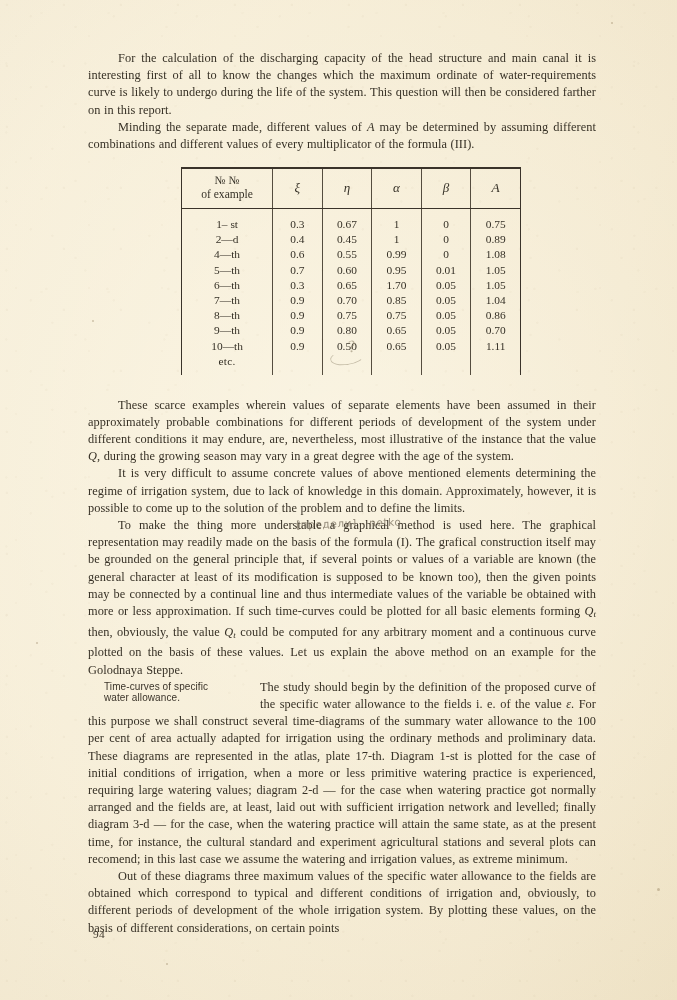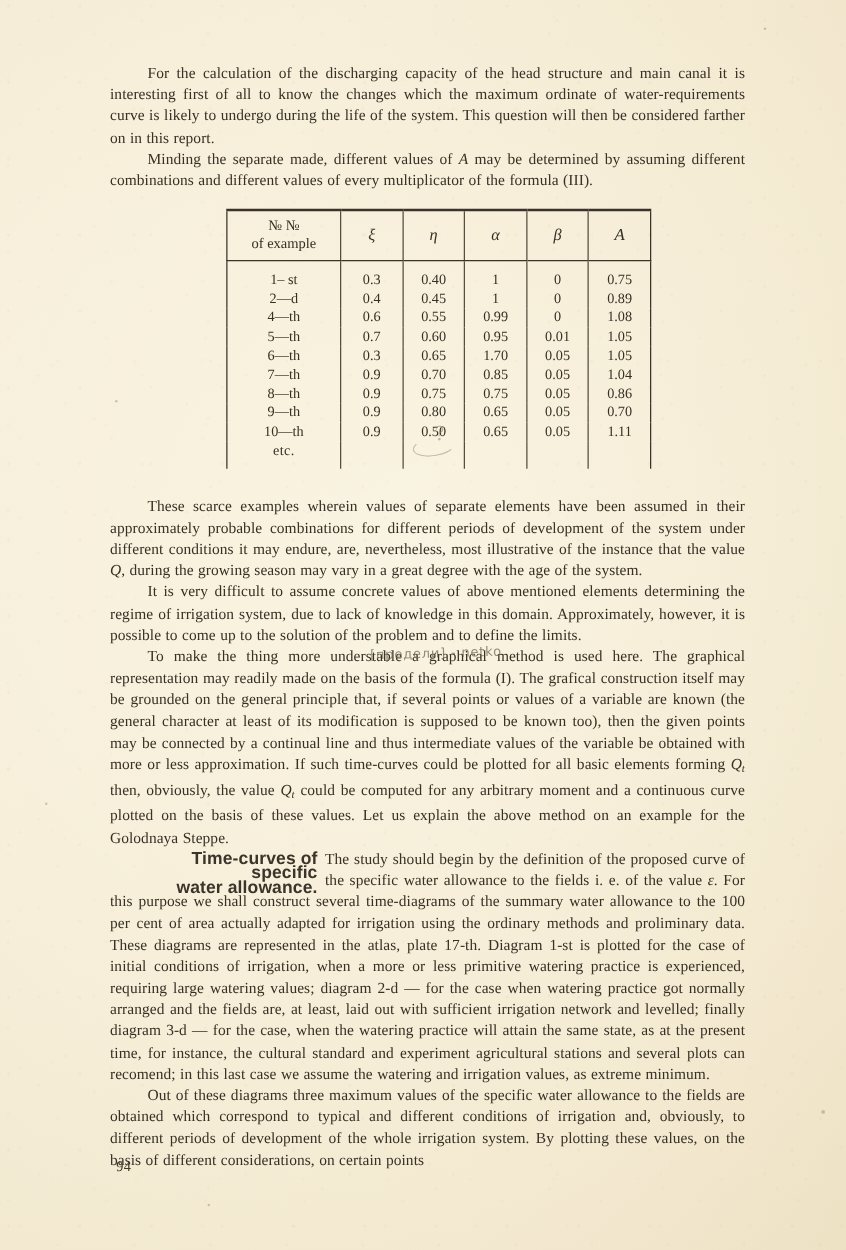--- a/index.html
+++ b/index.html
@@ -254,7 +254,7 @@
           <tr>
             <td class="first">1– st</td>
             <td>0.3</td>
-            <td>0.40</td>
+            <td>0.67</td>
             <td>1</td>
             <td>0</td>
             <td class="last">0.75</td>

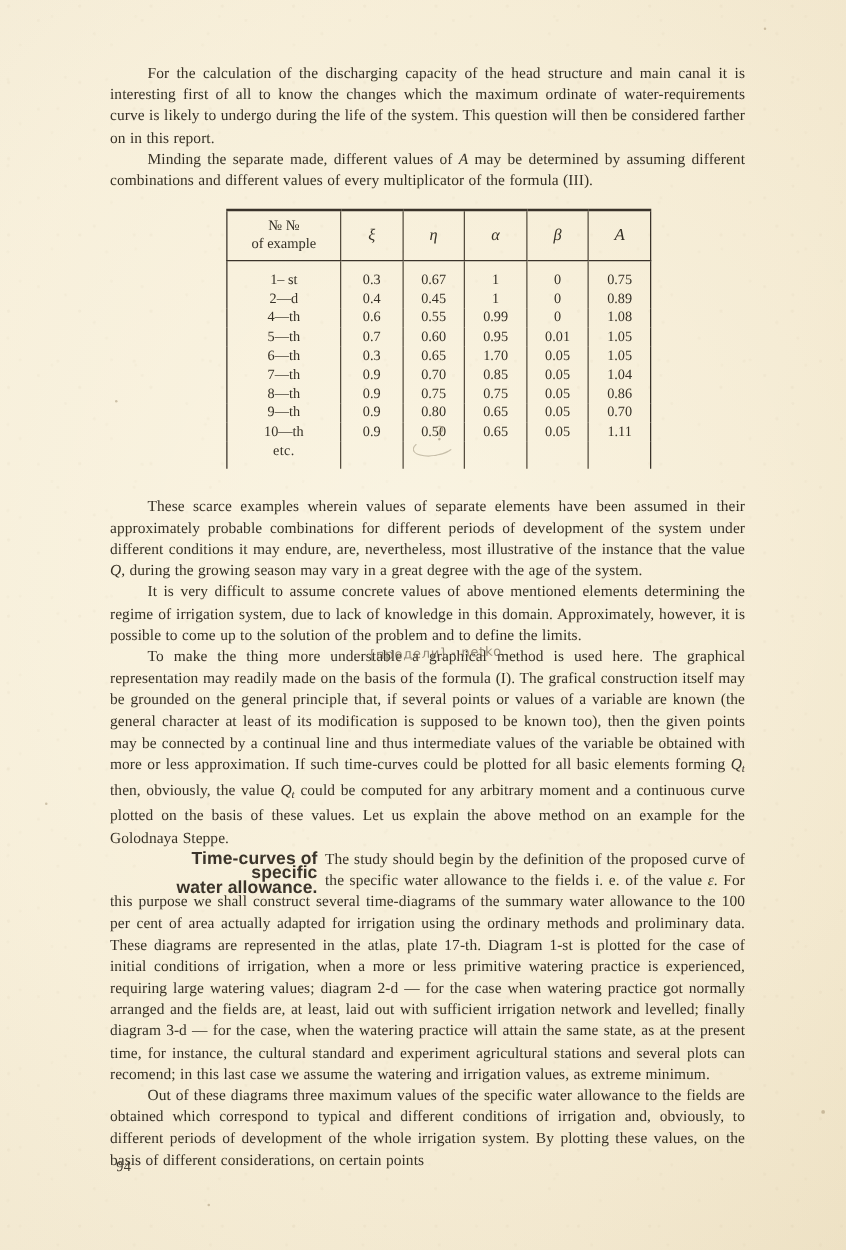--- a/index.html
+++ b/index.html
@@ -139,11 +139,10 @@
     top: 2px;
     width: 150px;
     font-family: "Liberation Sans", sans-serif;
-    font-size: 14px;
-    font-weight: bold;
+    font-size: 10px;
+    font-weight: normal;
     line-height: 11.6px;
     color: #3b342a;
-    text-align: right;
     letter-spacing: 0.1px;
   }
   .indent-block {

